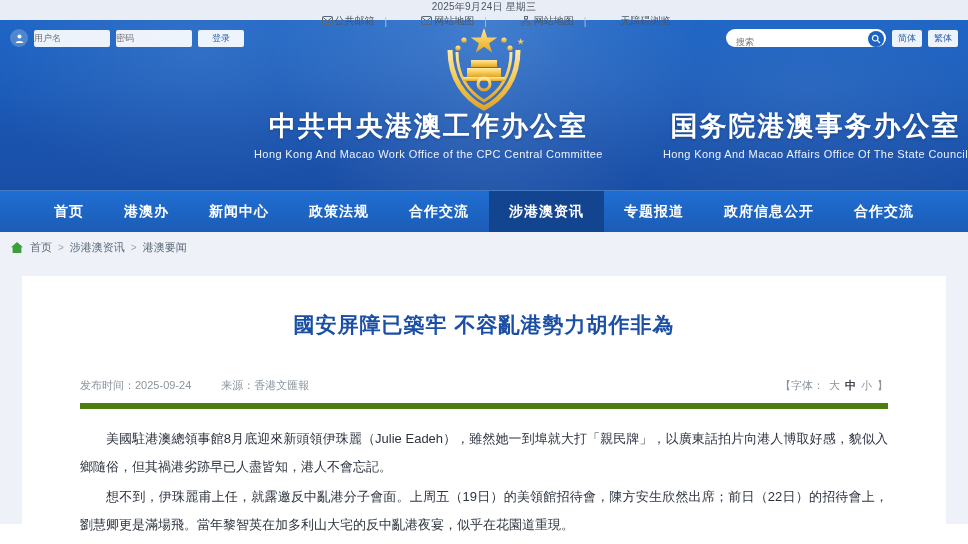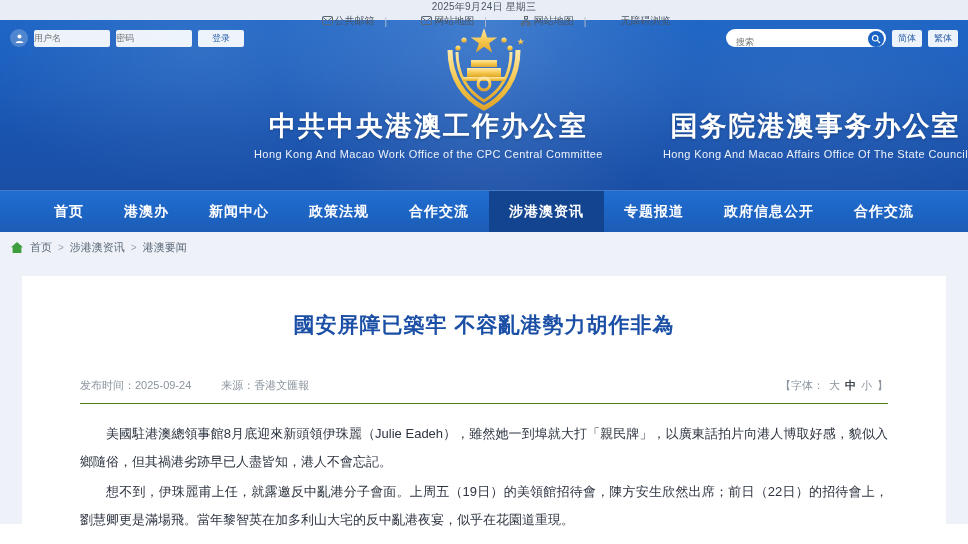--- a/index.html
+++ b/index.html
@@ -216,7 +216,7 @@
     align-items: center;
     font-size: 11px;
     color: #8b949f;
-    border-bottom: 1px solid #4d7c0f;
+    border-bottom: 6px solid #4d7c0f;
     padding-bottom: 10px;
   }
   .meta-pub { margin-right: 30px; }

